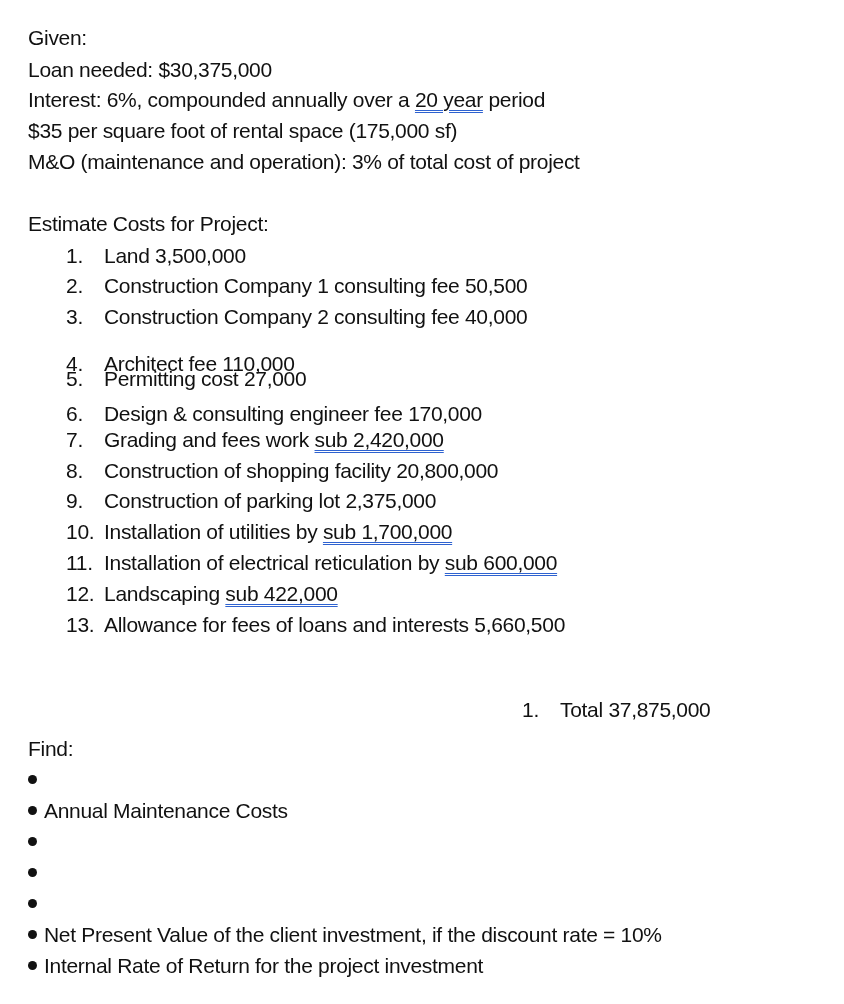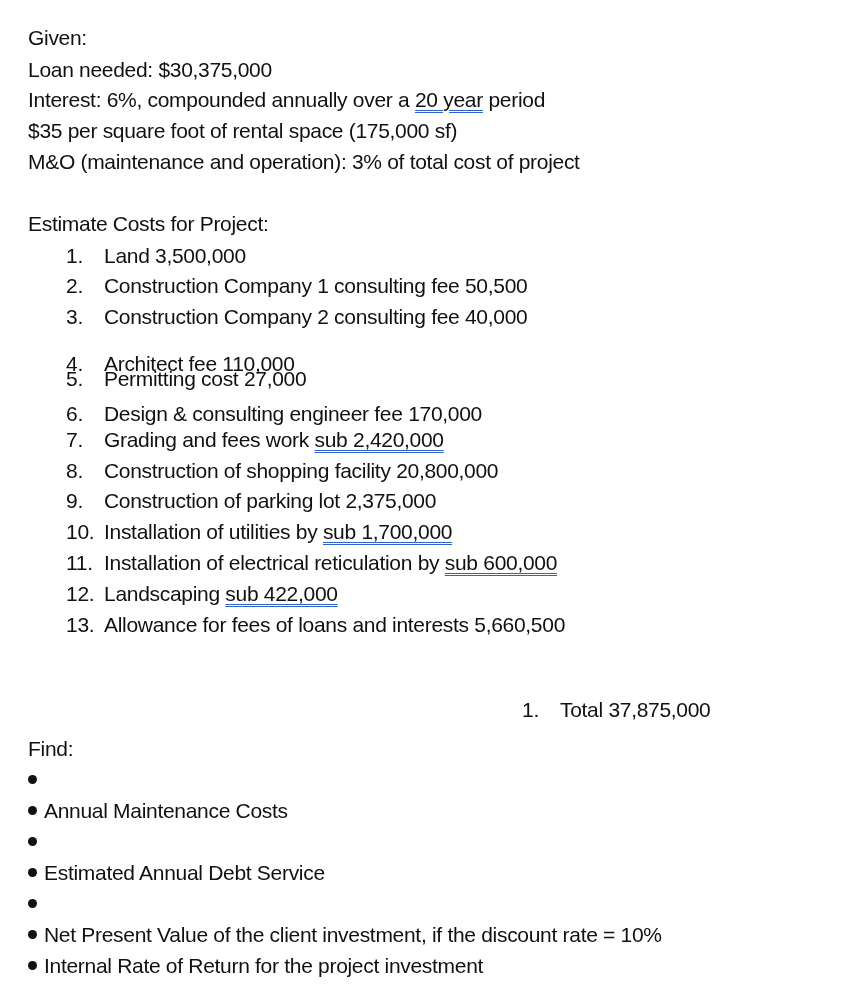--- a/index.html
+++ b/index.html
@@ -56,7 +56,7 @@
     <div class="bullet" style="top:766px"><span class="dot"></span></div>
     <div class="bullet" style="top:797px"><span class="dot"></span><span>Annual Maintenance Costs</span></div>
     <div class="bullet" style="top:828px"><span class="dot"></span></div>
-    <div class="bullet" style="top:859px"><span class="dot"></span><span>Estimated Annual Debt Service</span></div>
+    <div class="bullet" style="top:859px"><span class="dot"></span></div>
     <div class="bullet" style="top:890px"><span class="dot"></span></div>
     <div class="bullet" style="top:921px"><span class="dot"></span><span>Net Present Value of the client investment, if the discount rate = 10%</span></div>
     <div class="bullet" style="top:952px"><span class="dot"></span><span>Internal Rate of Return for the project investment</span></div>

